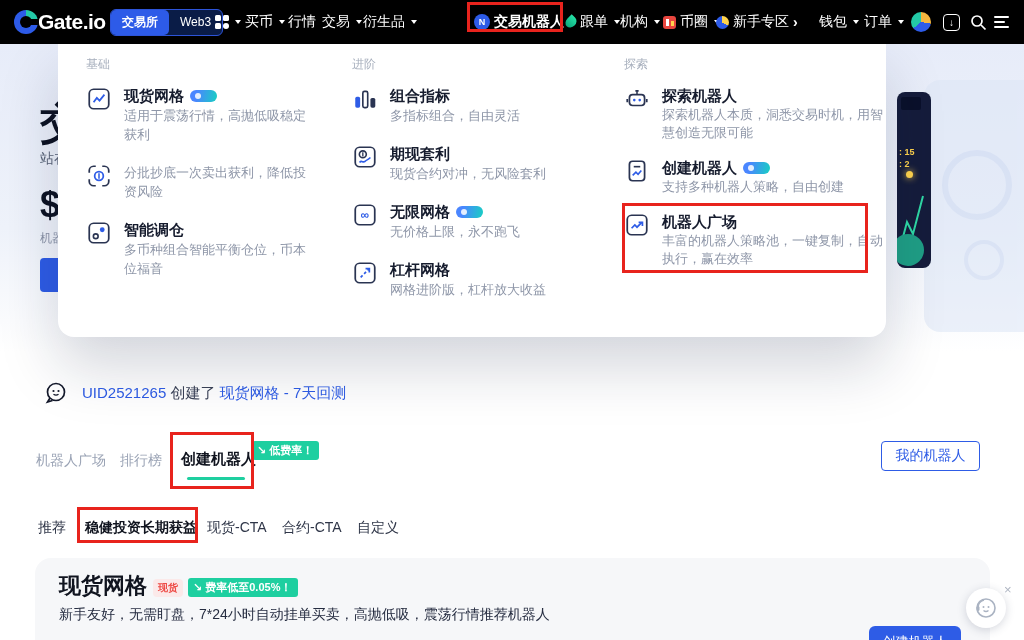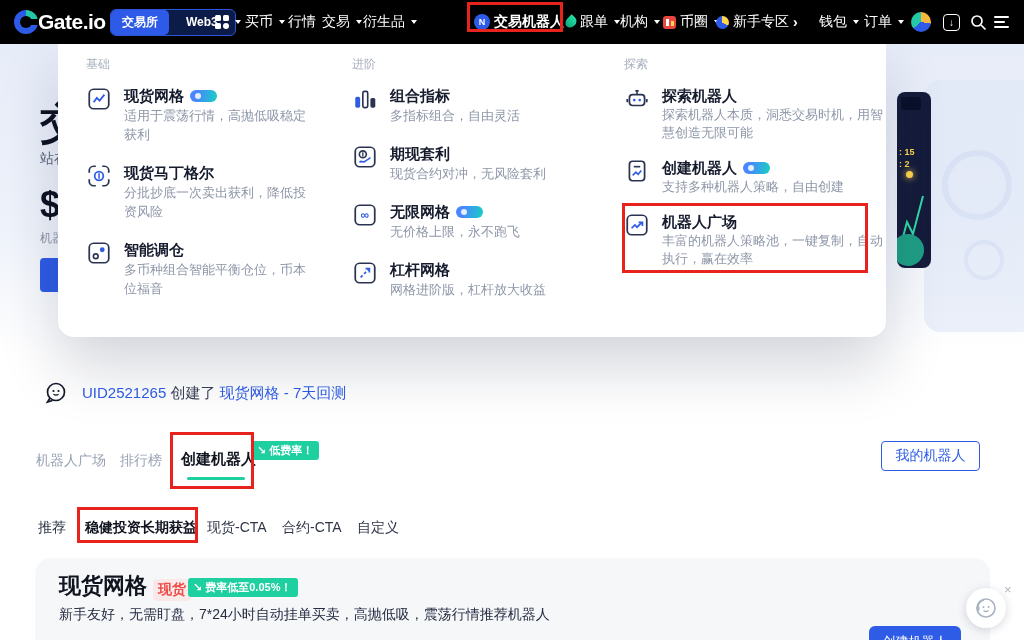--- a/index.html
+++ b/index.html
@@ -17,7 +17,7 @@
 .logotext{font-size:21px;font-weight:700;letter-spacing:-0.5px}
 .toggle{display:flex;border:1px solid #2d54d8;border-radius:6px;background:#0a1c47;align-items:center}
 .tg-a{background:#2d5be8;color:#fff;font-size:12px;padding:4px 11px;border-radius:5px;font-weight:600}
-.tg-b{padding:4px 17px;font-size:12px;color:#fff;font-weight:700}
+.tg-b{padding:4px 11px;font-size:12px;color:#fff;font-weight:400}
 .cd{width:0;height:0;border-left:3.5px solid transparent;border-right:3.5px solid transparent;
   border-top:4.5px solid #fff;margin-left:2px}
 .cu{width:0;height:0;border-left:3.5px solid transparent;border-right:3.5px solid transparent;

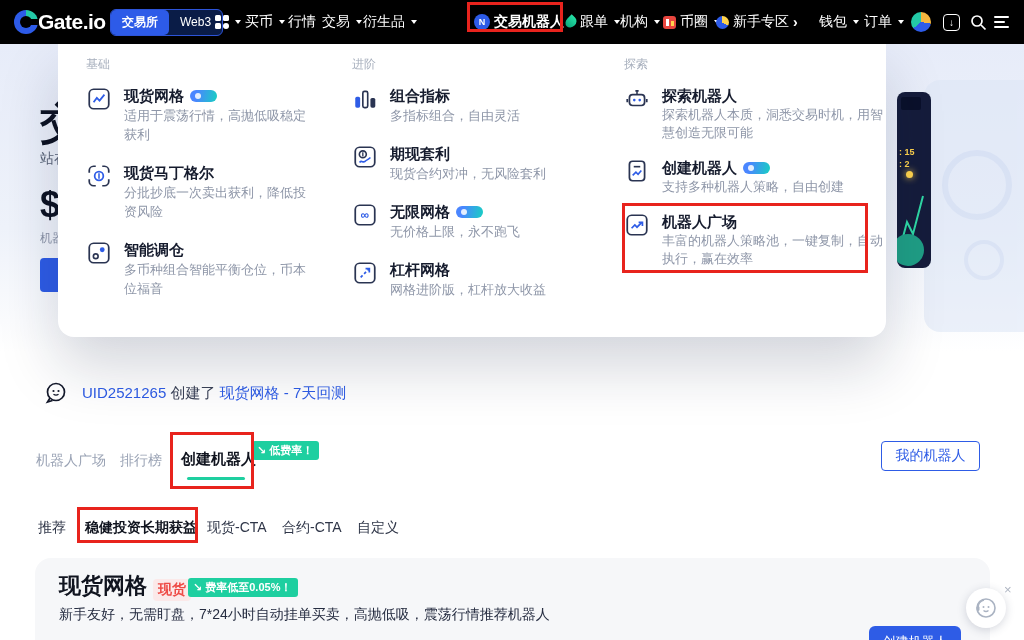--- a/index.html
+++ b/index.html
@@ -270,9 +270,6 @@
         <path d="M12 9.5v5" stroke="#2e5ce6" stroke-width="1.4"></path>
       </svg>
       <div>
-        <div class="m-title">
-            <span>现货马丁格尔</span>
-          </div>
         <div class="m-desc">分批抄底一次卖出获利，降低投资风险</div>
       </div>
     </div>

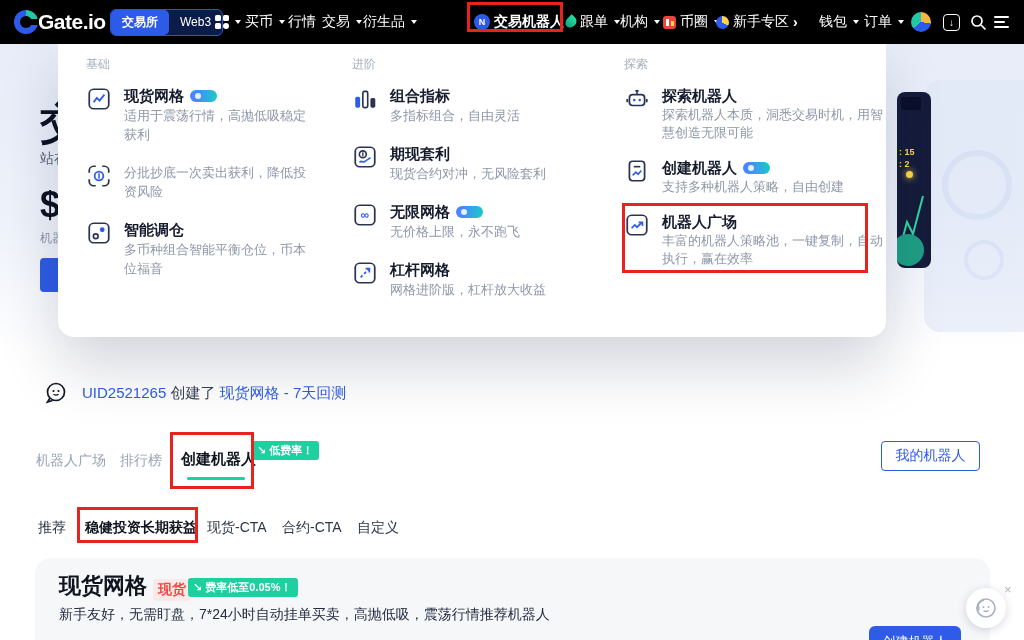--- a/index.html
+++ b/index.html
@@ -106,7 +106,7 @@
 .card{position:absolute;left:35px;top:558px;width:955px;height:100px;background:#f6f7f9;
   border-radius:16px;z-index:1}
 .card-title{position:absolute;left:24px;top:13px;font-size:22px;font-weight:800;color:#10141f;white-space:nowrap}
-.card-tag{position:absolute;left:118px;top:21px;background:#fbe9e9;color:#ee4b46;font-size:14px;
+.card-tag{position:absolute;left:118px;top:21px;background:#fbe9e9;color:#ee4b46;font-size:10px;
   font-weight:700;padding:2px 5px;border-radius:4px;white-space:nowrap}
 .card-fee{position:absolute;left:153px;top:20px;background:#1ecfa0;color:#fff;font-size:11px;
   font-weight:700;padding:2px 7px 2px 5px;border-radius:3px;display:flex;gap:3px;align-items:center;white-space:nowrap}

